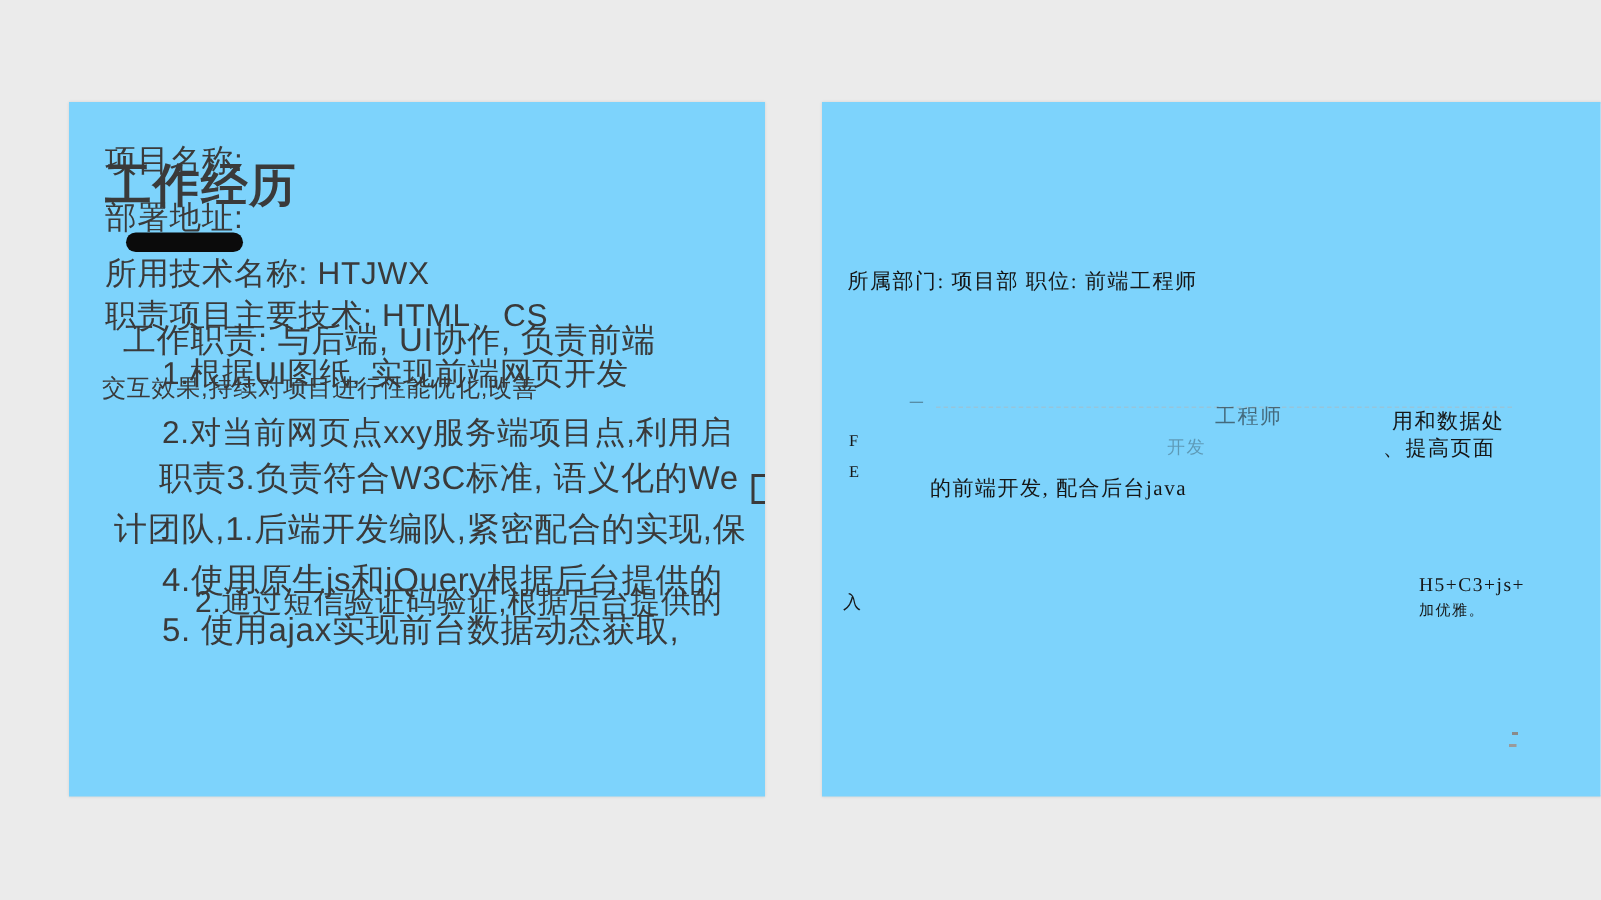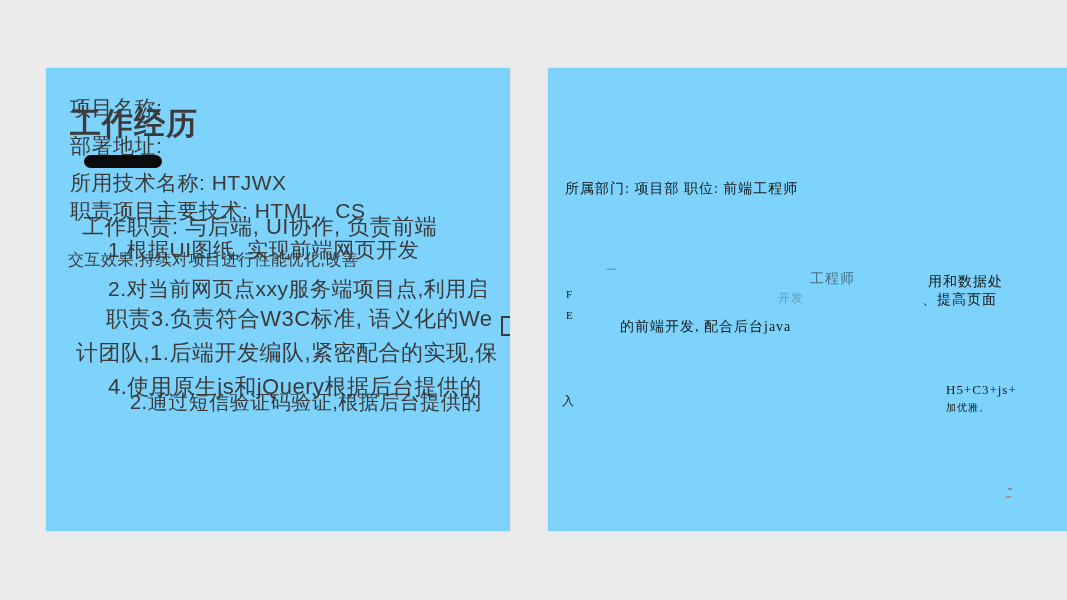--- a/index.html
+++ b/index.html
@@ -105,6 +105,7 @@
     <span class="line" style="left: 30px; top: 272px; font-size: 22px;">计团队,1.后端开发编队,紧密配合的实现,保</span>
     <span class="line" style="left: 62px; top: 306px; font-size: 22px;">4.使用原生js和jQuery根据后台提供的</span>
     <span class="line" style="left: 84px; top: 308px; font-size: 20px; margin-top: 15px;">2.通过短信验证码验证,根据后台提供的</span>
+    <span class="line" style="left: 62px; top: 339px; font-size: 22px;">5. 使用ajax实现前台数据动态获取,</span>
   </div>
 
 <div class="page" id="right-page">

